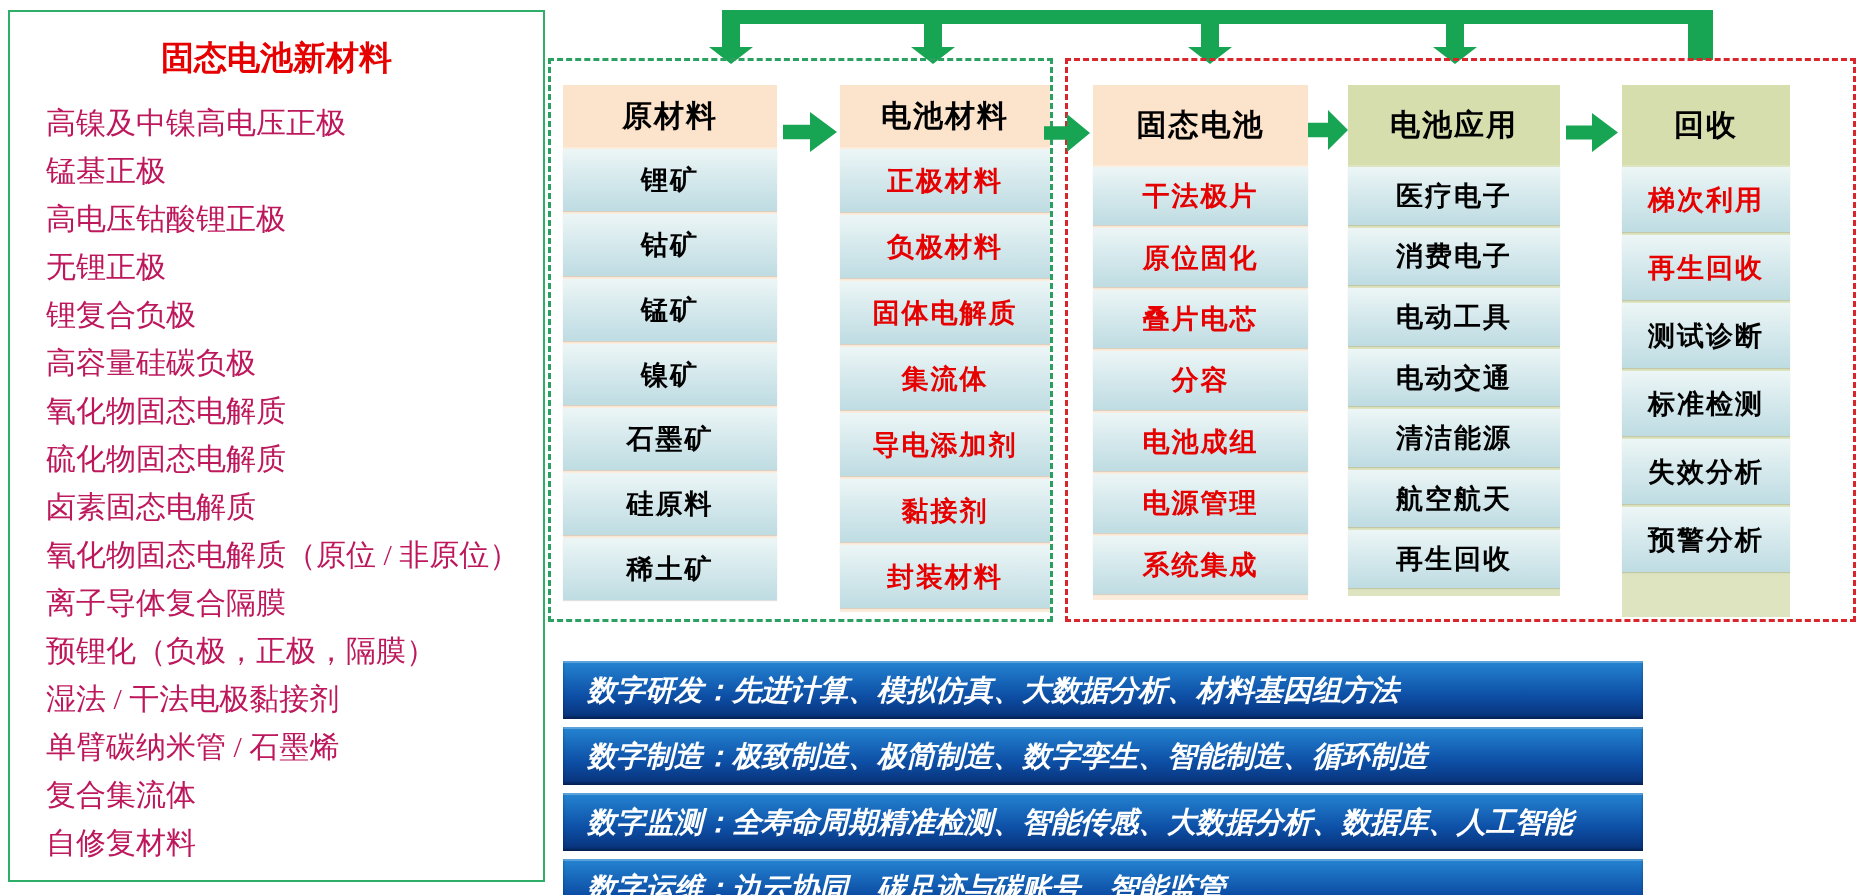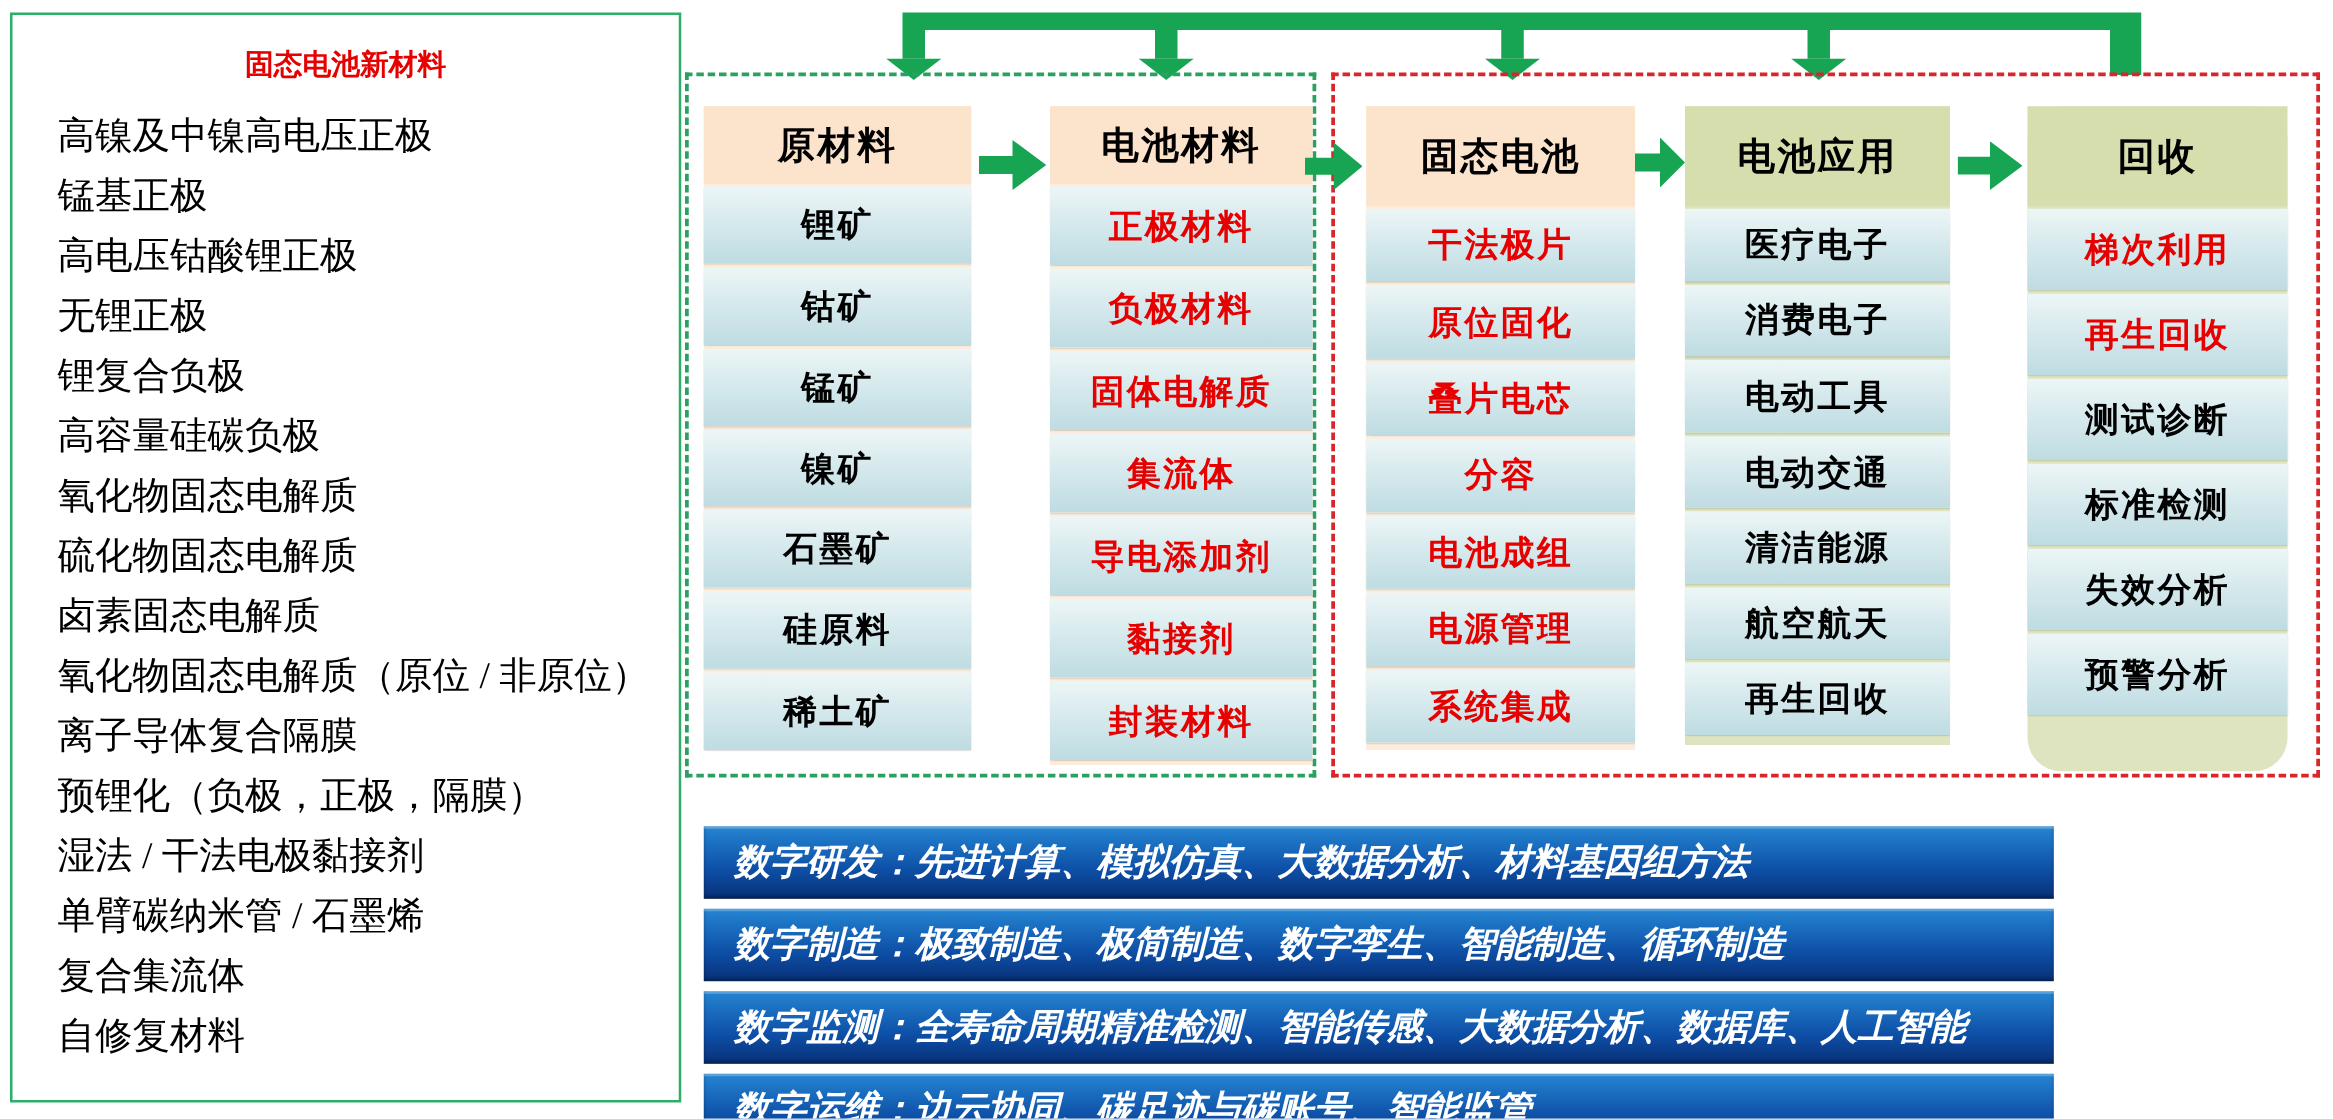--- a/index.html
+++ b/index.html
@@ -14,7 +14,7 @@
   }
   .panel-title{
     margin:24px 0 18px 0;text-align:center;
-    font-size:23px;font-weight:bold;color:var(--highlight-red,#e60000);
+    font-size:33px;font-weight:bold;color:var(--highlight-red,#e60000);
   }
   .panel-list{padding-left:36px;}
   .panel-item{

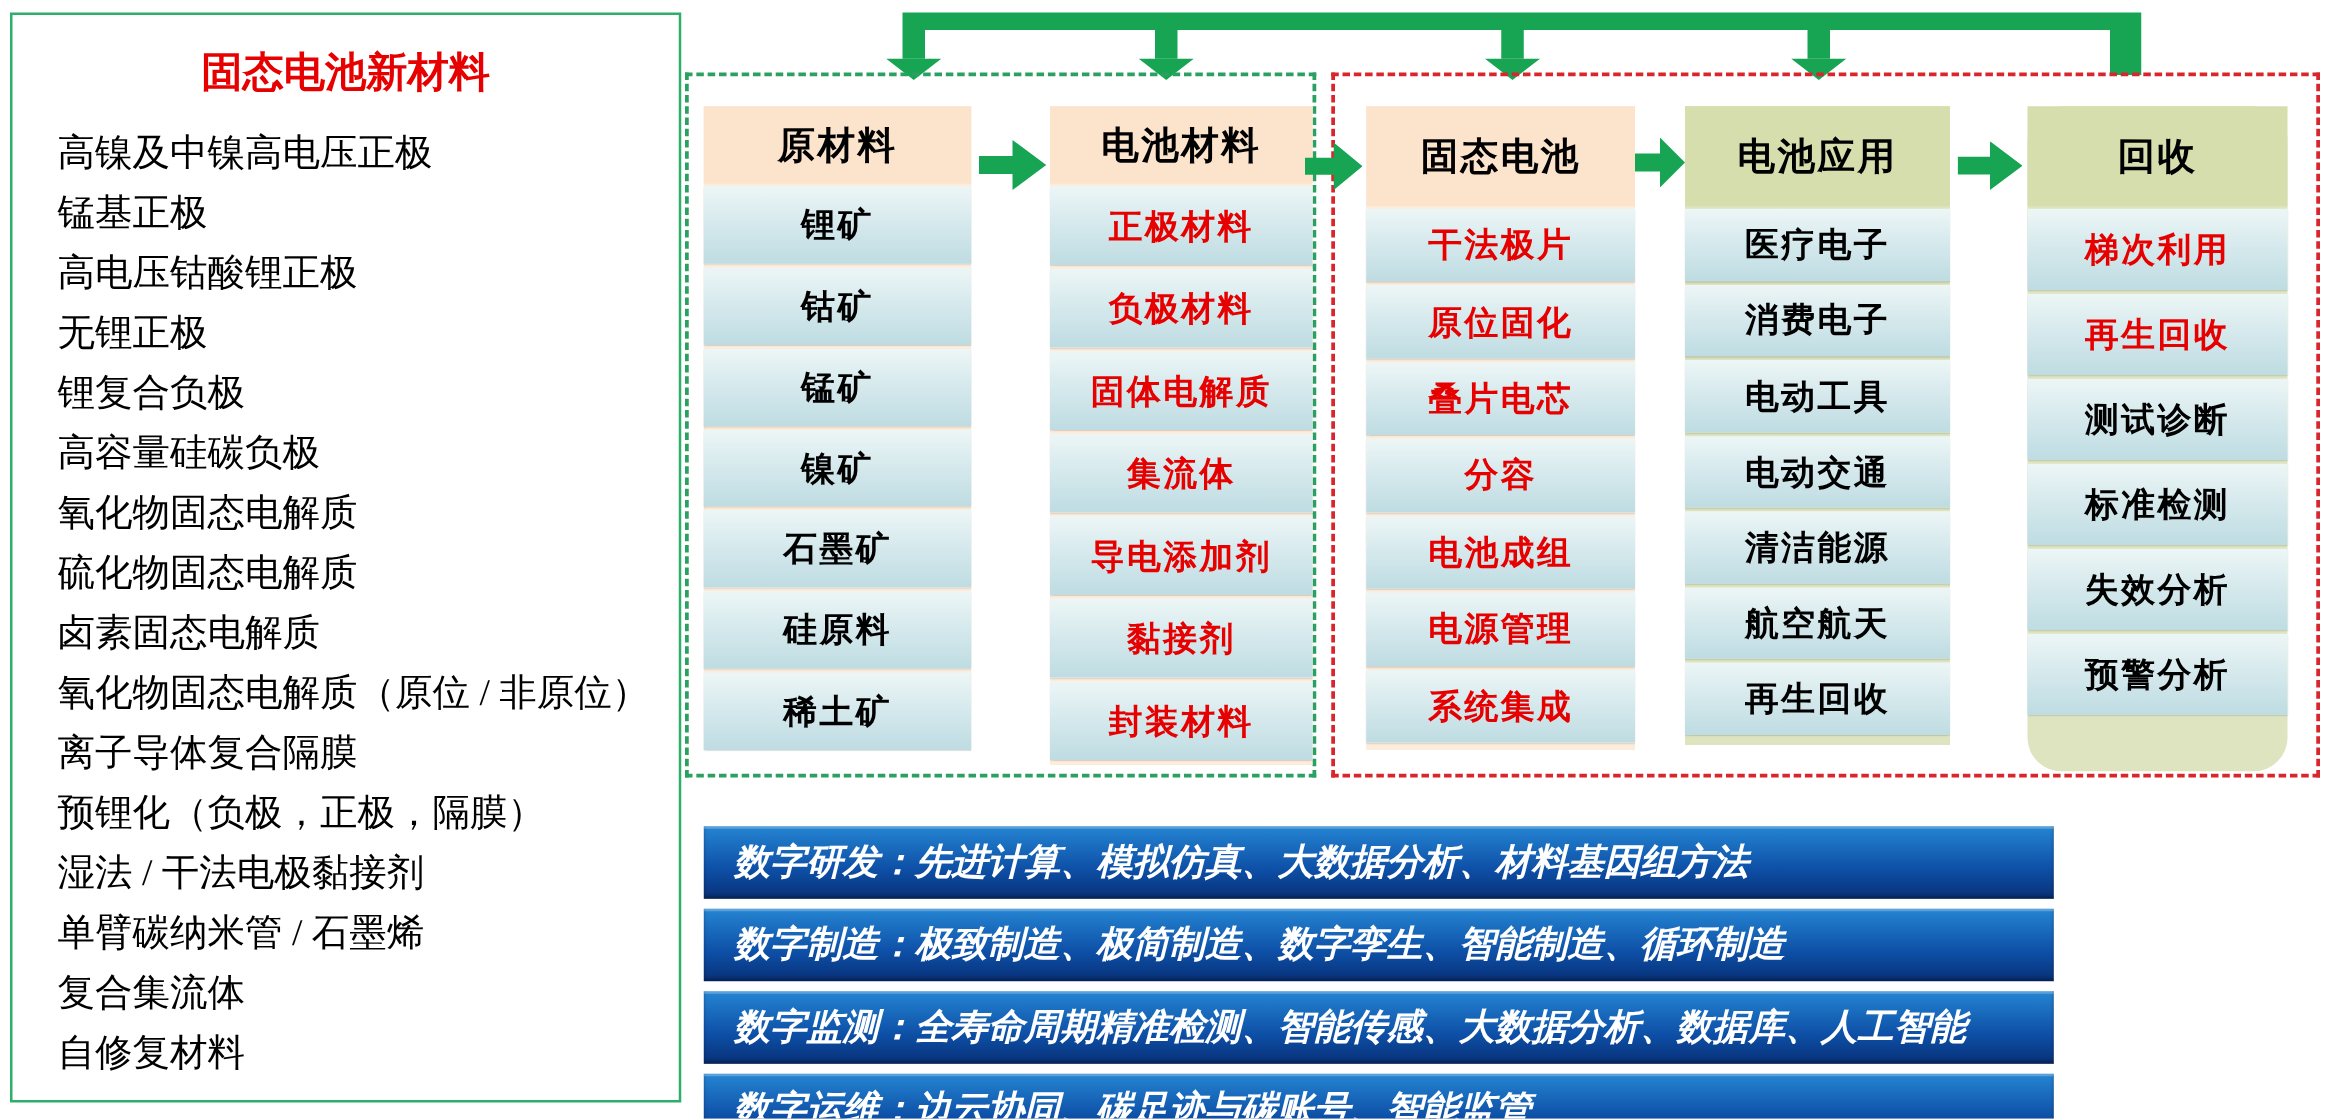--- a/index.html
+++ b/index.html
@@ -18,7 +18,7 @@
   }
   .panel-list{padding-left:36px;}
   .panel-item{
-    height:48px;line-height:48px;font-size:30px;color:#000000;white-space:nowrap;
+    height:48px;line-height:48px;font-size:30px;color:#be185d;white-space:nowrap;
   }
   
   .dash{position:absolute;box-sizing:border-box;}

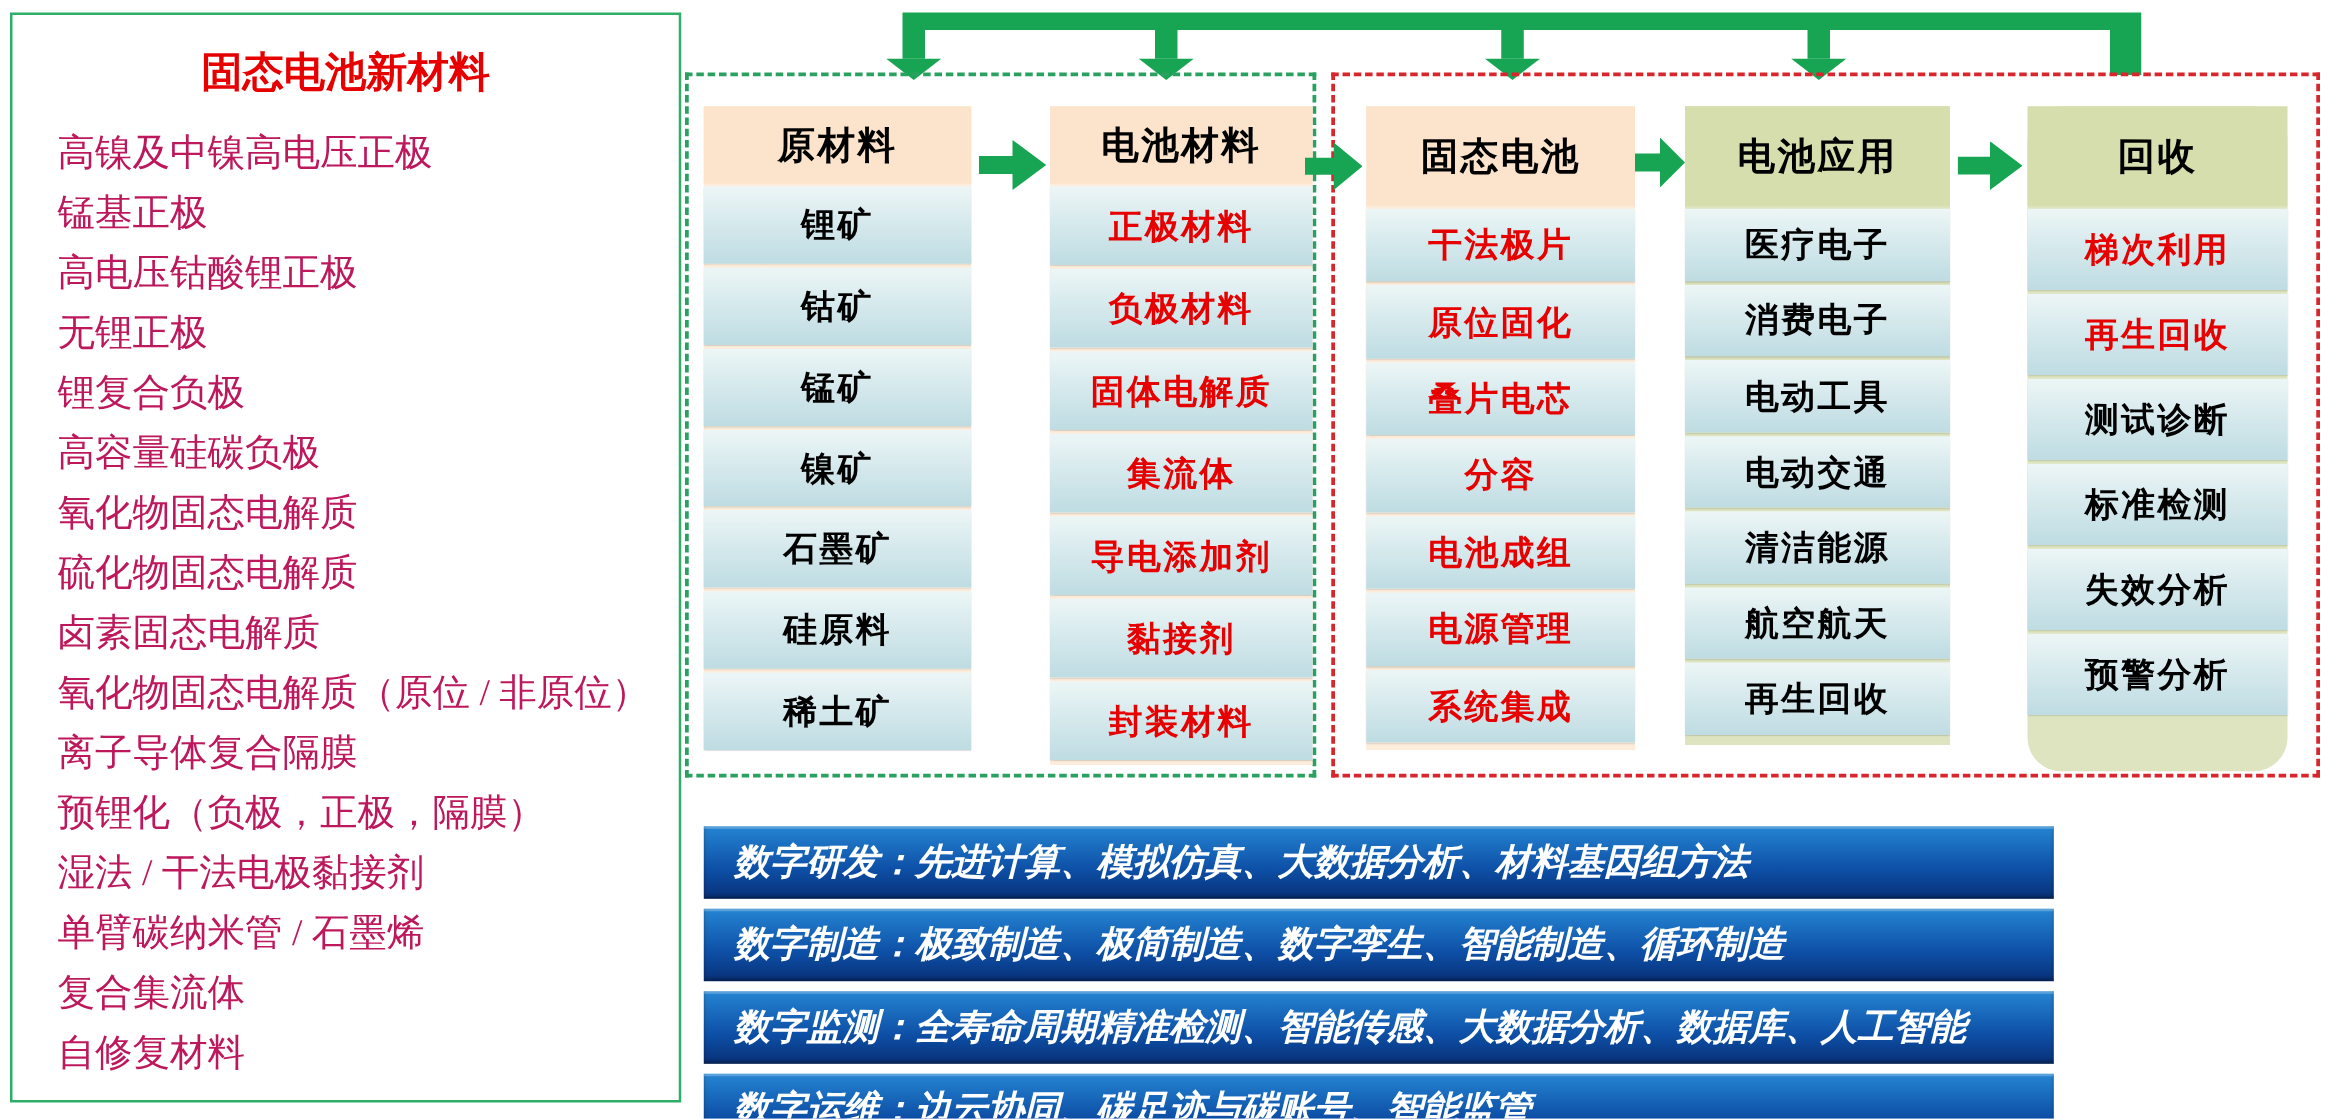--- a/index.html
+++ b/index.html
@@ -174,7 +174,7 @@
 
   <div class="flow-arrow" style="left:1566px;top:113px;width:52px;height:39px;"></div>
 
-  <div class="col olive hdr-tall" style="left:1622px;top:85px;width:208px;height:532px;padding-bottom:45px;border-radius:27px;">
+  <div class="col olive hdr-tall" style="left:1622px;top:85px;width:168px;height:532px;padding-bottom:45px;">
     <div class="col-header">回收</div>
     <div class="col-items">
 

